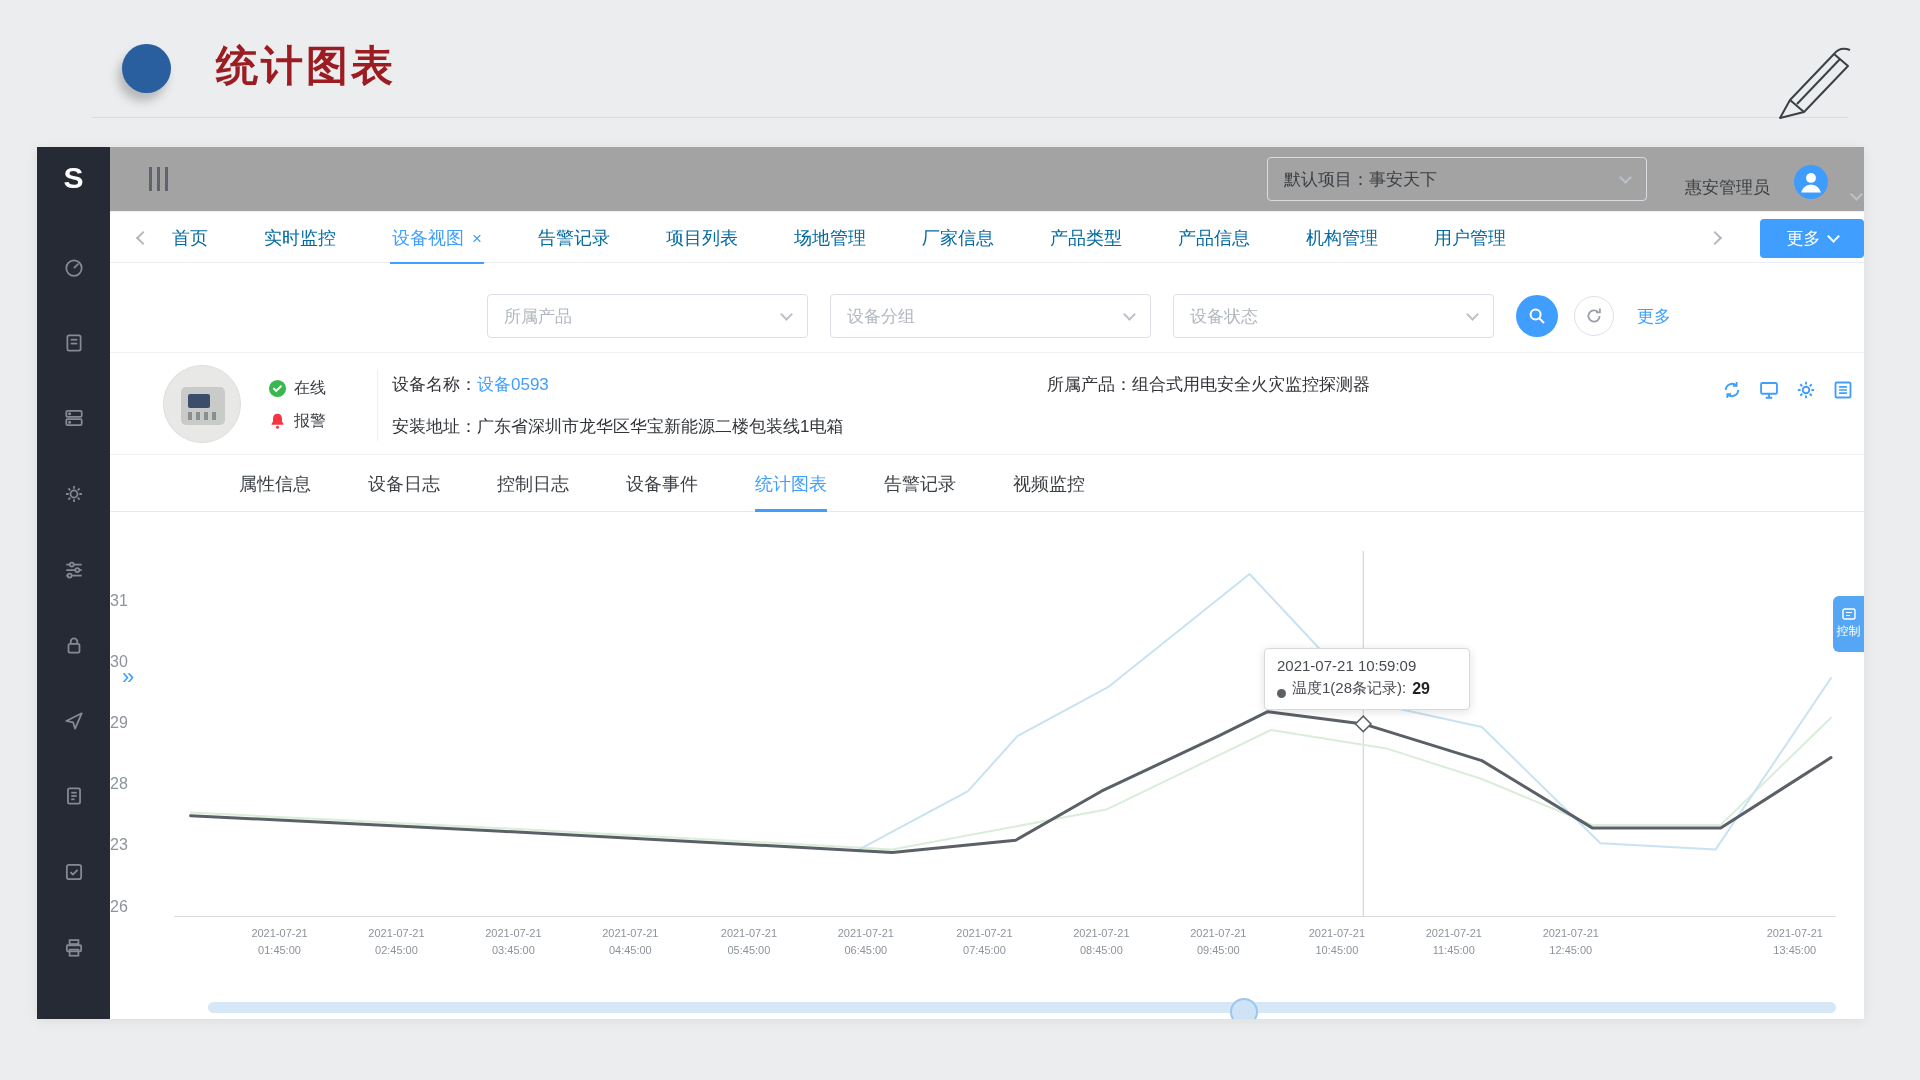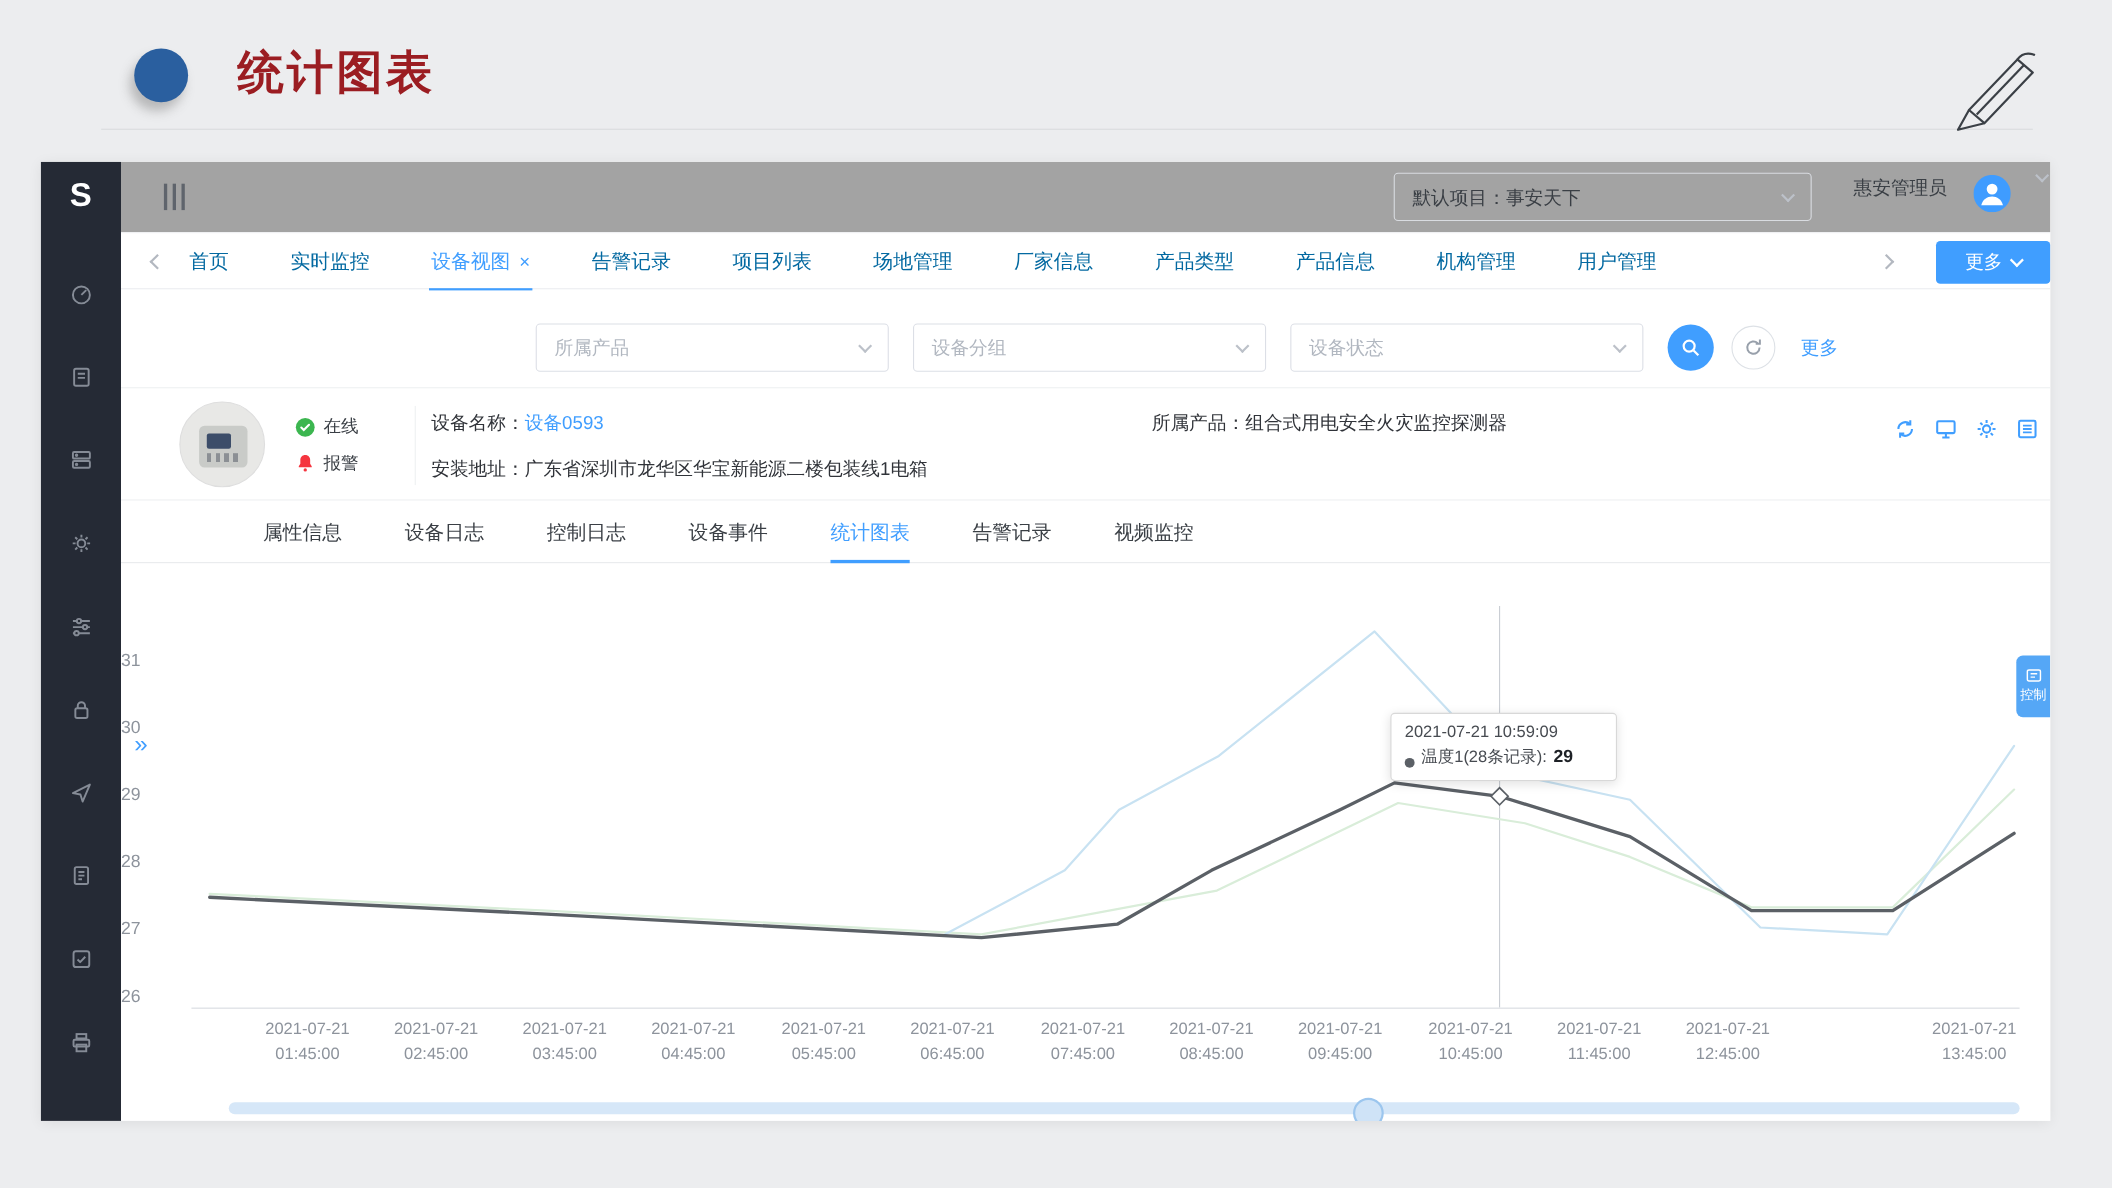--- a/index.html
+++ b/index.html
@@ -29,7 +29,7 @@
     display:flex; align-items:center; padding:0 16px; font-size:17px; color:#3a3f45; }
   .chev { width:9px; height:9px; border-right:2px solid #bcc1c9; border-bottom:2px solid #bcc1c9; transform:rotate(45deg); }
   .project-select .chev { margin-left:auto; margin-top:-4px; }
-  .user-area { position:absolute; left:1575px; top:12px; height:40px; display:flex; align-items:flex-start; gap:24px; cursor:pointer; }
+  .user-area { position:absolute; left:1575px; top:12px; height:40px; display:flex; align-items:flex-end; gap:24px; cursor:pointer; }
   .user-name { font-size:17px; color:#3a3f45; }
 
   

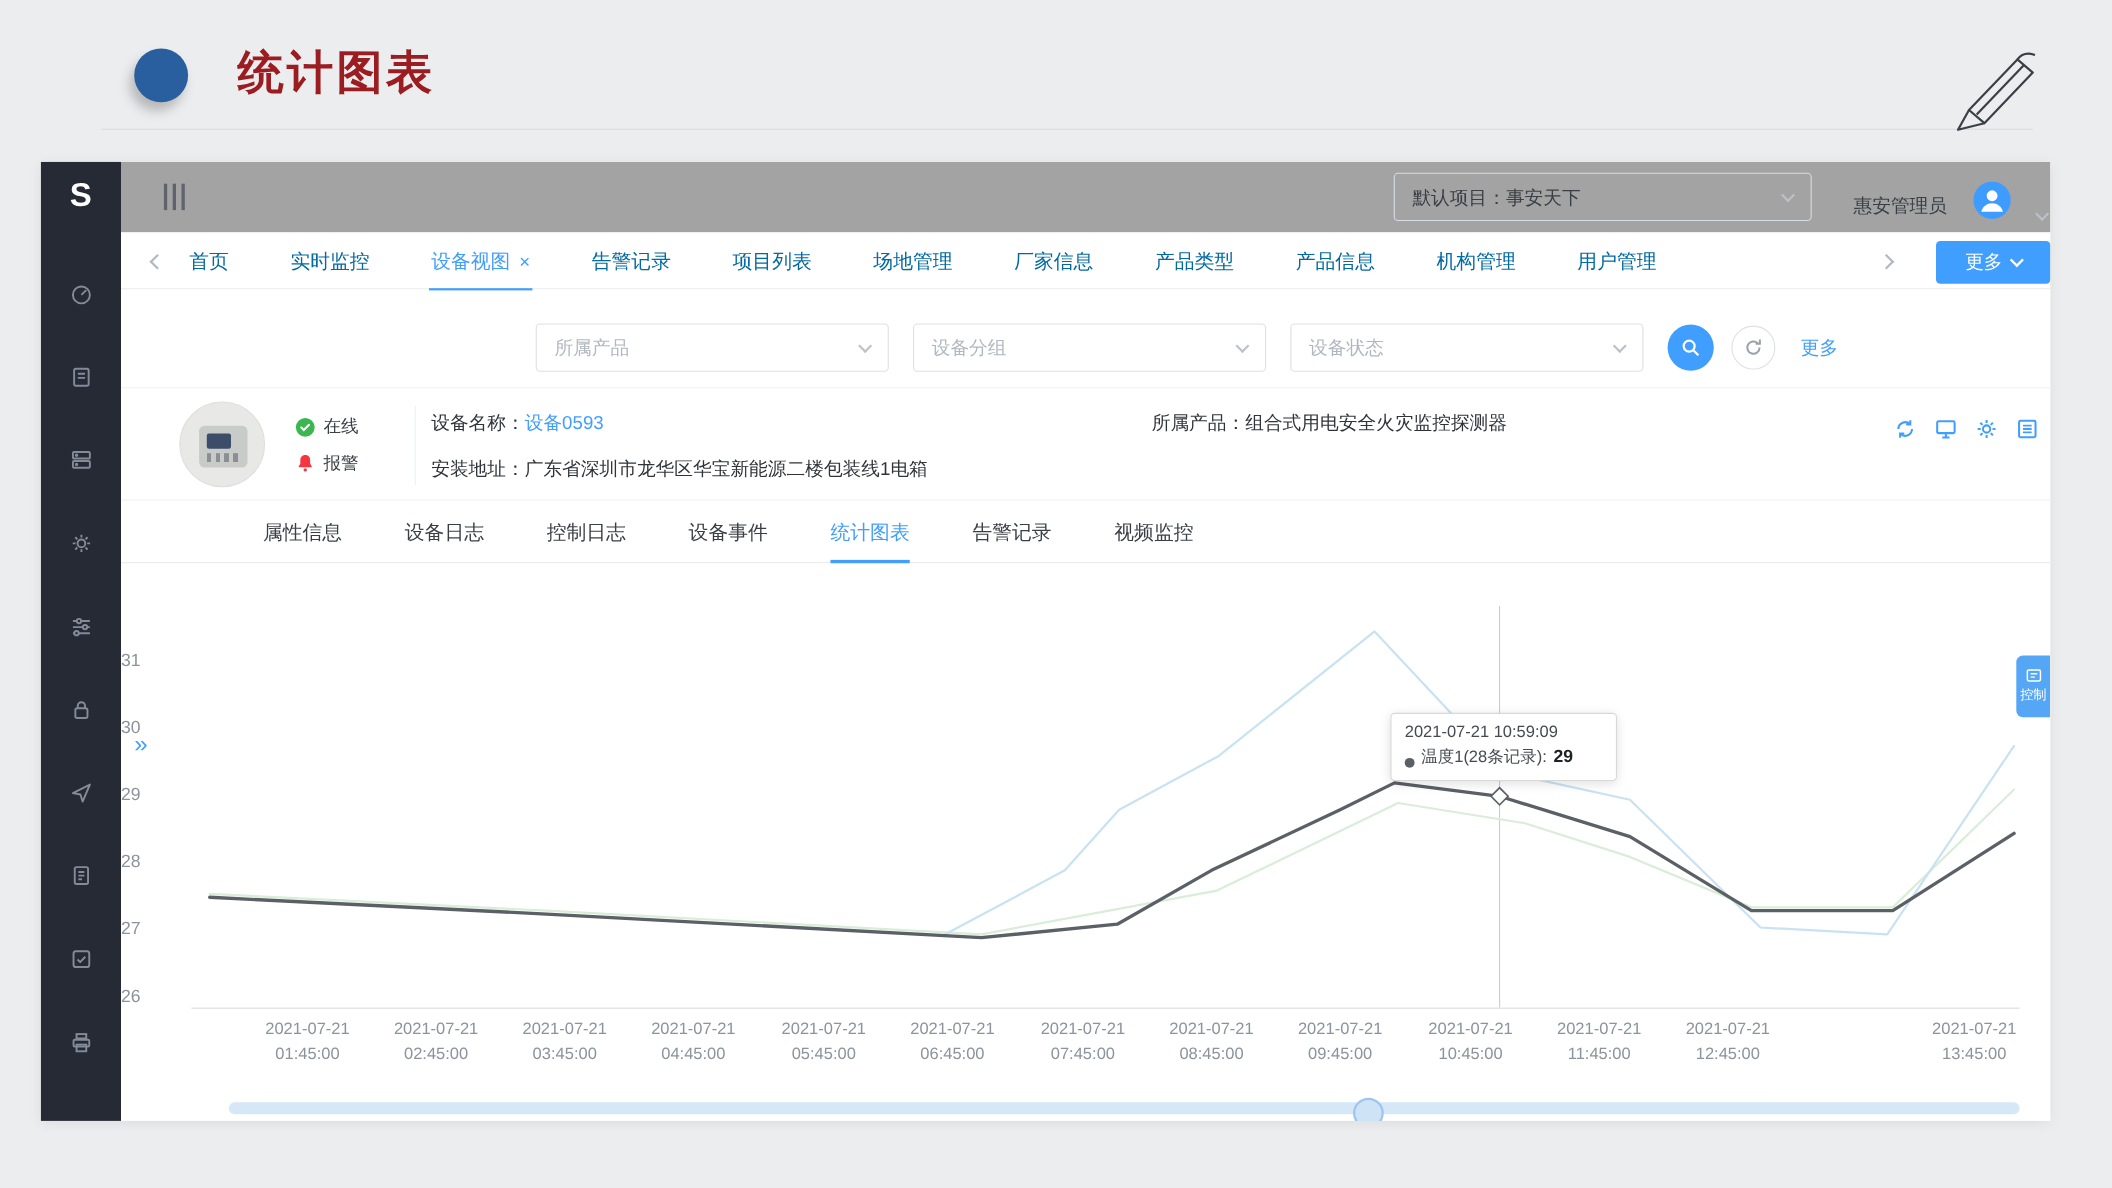--- a/index.html
+++ b/index.html
@@ -339,7 +339,7 @@
           </svg>
         <div id="y-labels">
             <div class="ytick" style="top: 385.5px;">26</div>
-            <div class="ytick" style="top: 324.3px;">27</div>
+            <div class="ytick" style="top: 324.3px;">23</div>
             <div class="ytick" style="top: 263.1px;">28</div>
             <div class="ytick" style="top: 201.9px;">29</div>
             <div class="ytick" style="top: 140.7px;">30</div>

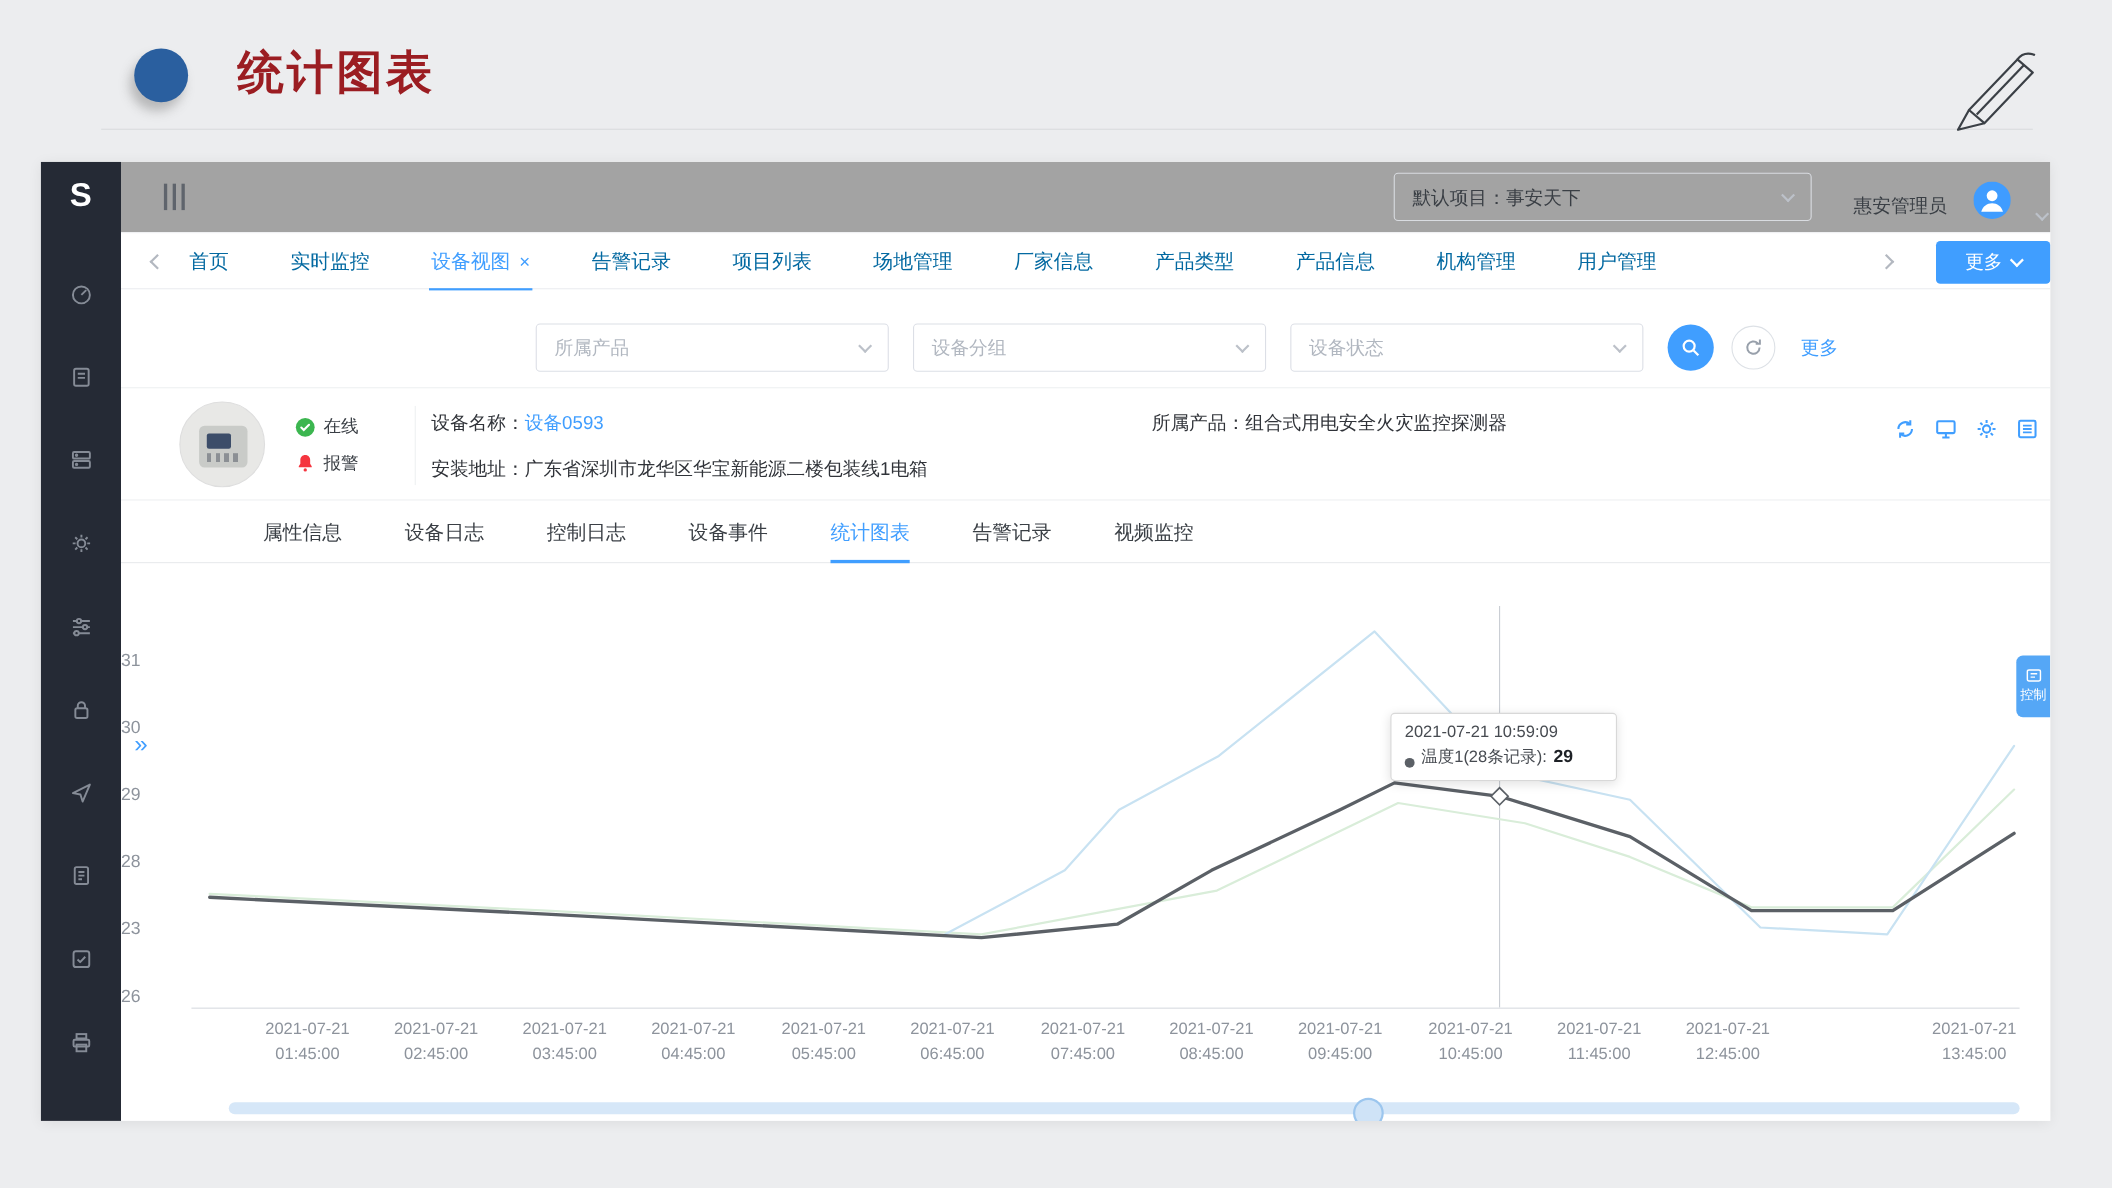--- a/index.html
+++ b/index.html
@@ -82,7 +82,7 @@
   .chart-area { position:absolute; left:0; top:365px; right:0; bottom:0; overflow:hidden; }
   #chart-svg { position:absolute; left:0; top:0; pointer-events:none; }
   .ytick { position:absolute; left:0; width:64px; font-size:16px; color:#8d939c; }
-  .xtick { position:absolute; top:413px; width:140px; text-align:center; font-size:15px; color:#8d939c; line-height:1.5; }
+  .xtick { position:absolute; top:413px; width:140px; text-align:center; font-size:11px; color:#8d939c; line-height:1.5; }
   .axis-line { position:absolute; left:64px; top:404px; width:1662px; height:1px; background:#d8dbe0; }
   .expander { position:absolute; left:12px; top:152px; font-size:22px; color:#409eff; cursor:pointer; }
   .tooltip { position:absolute; left:1154px; top:136px; width:206px; height:62px; background:#fff; border:1px solid #d8d8d8;

